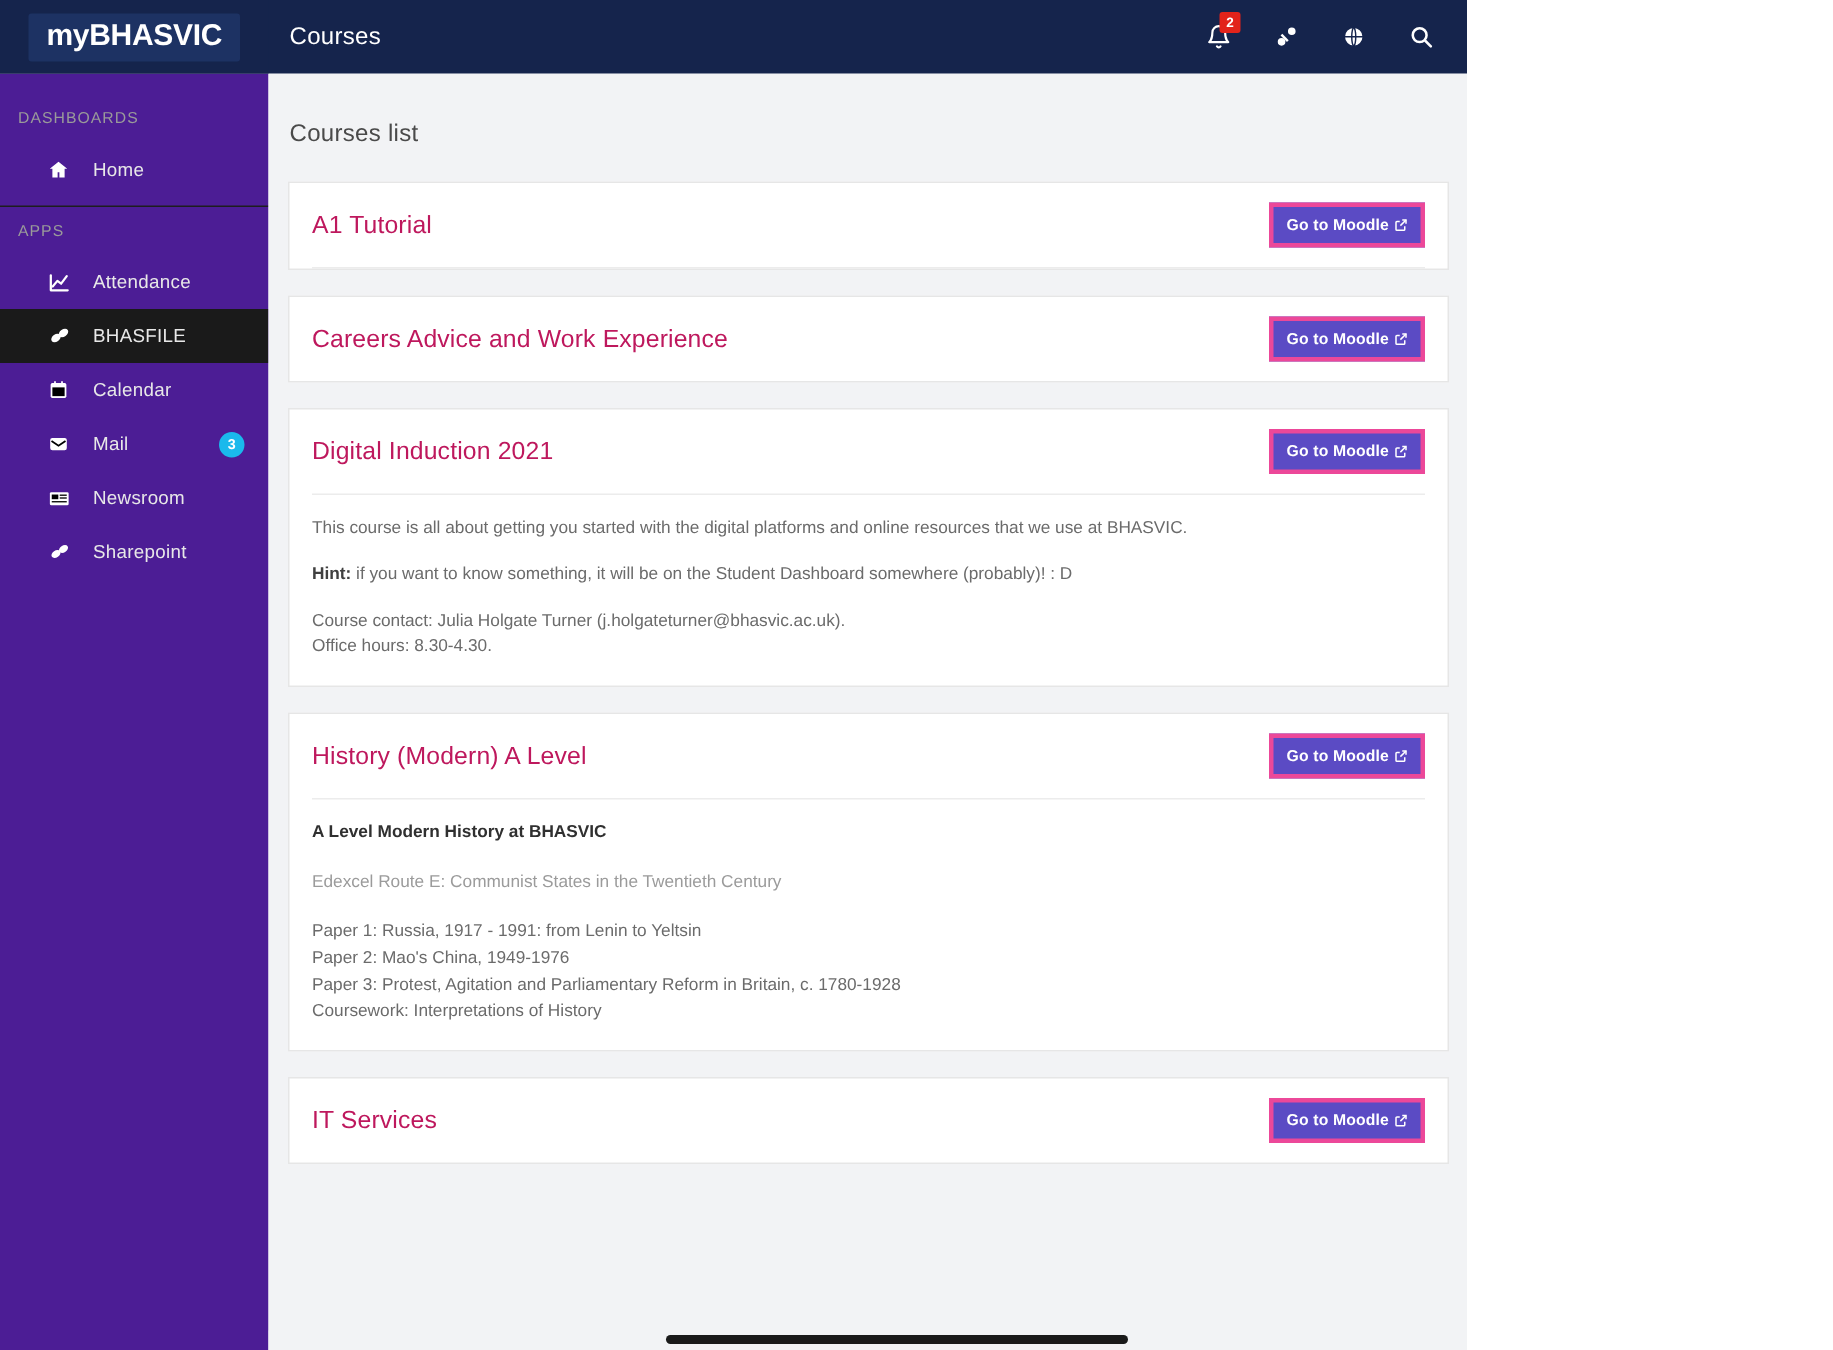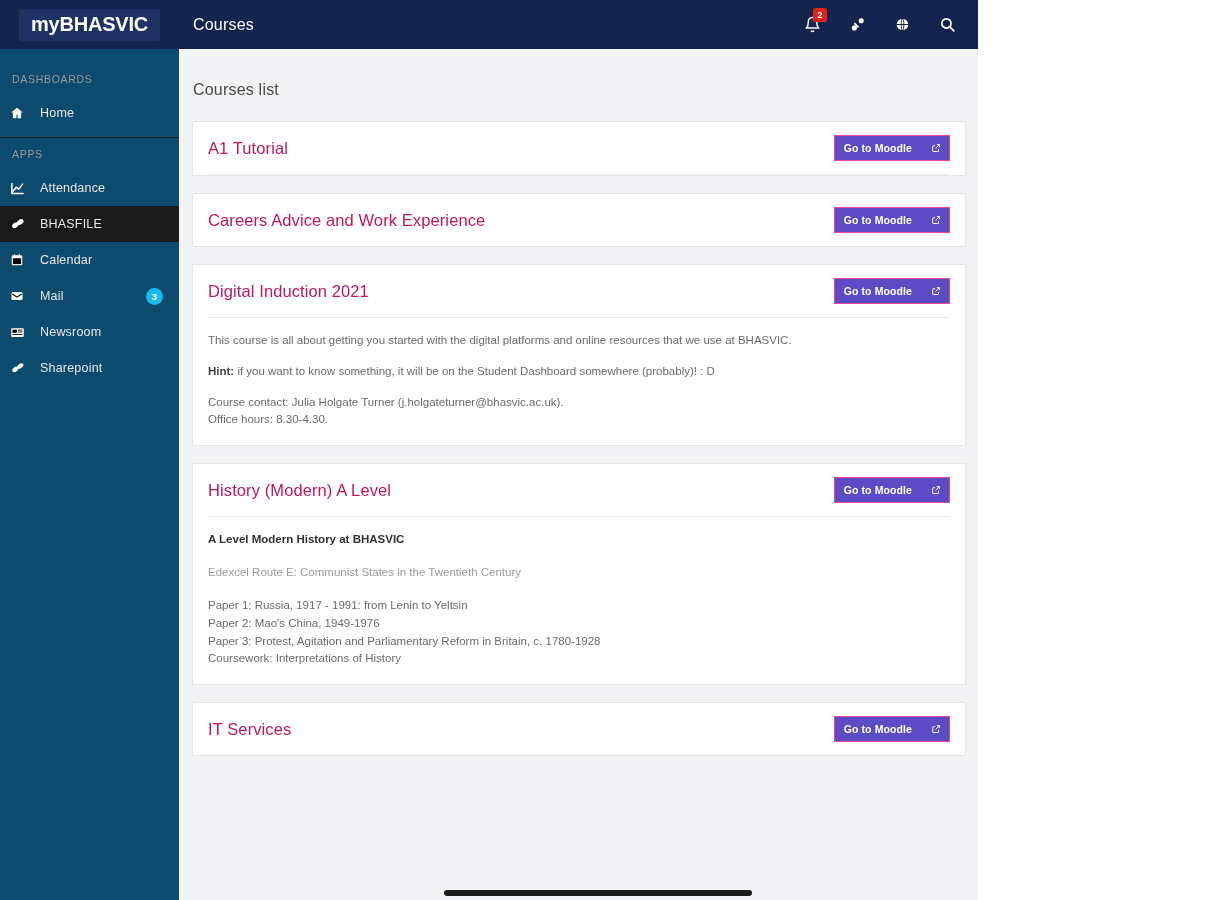--- a/index.html
+++ b/index.html
@@ -105,7 +105,7 @@
   .sidebar {
     width: 179px;
     min-width: 179px;
-    background: #0c4a6e;
+    background: #4c1d95;
     padding-top: 14px;
     overflow: hidden;
   }

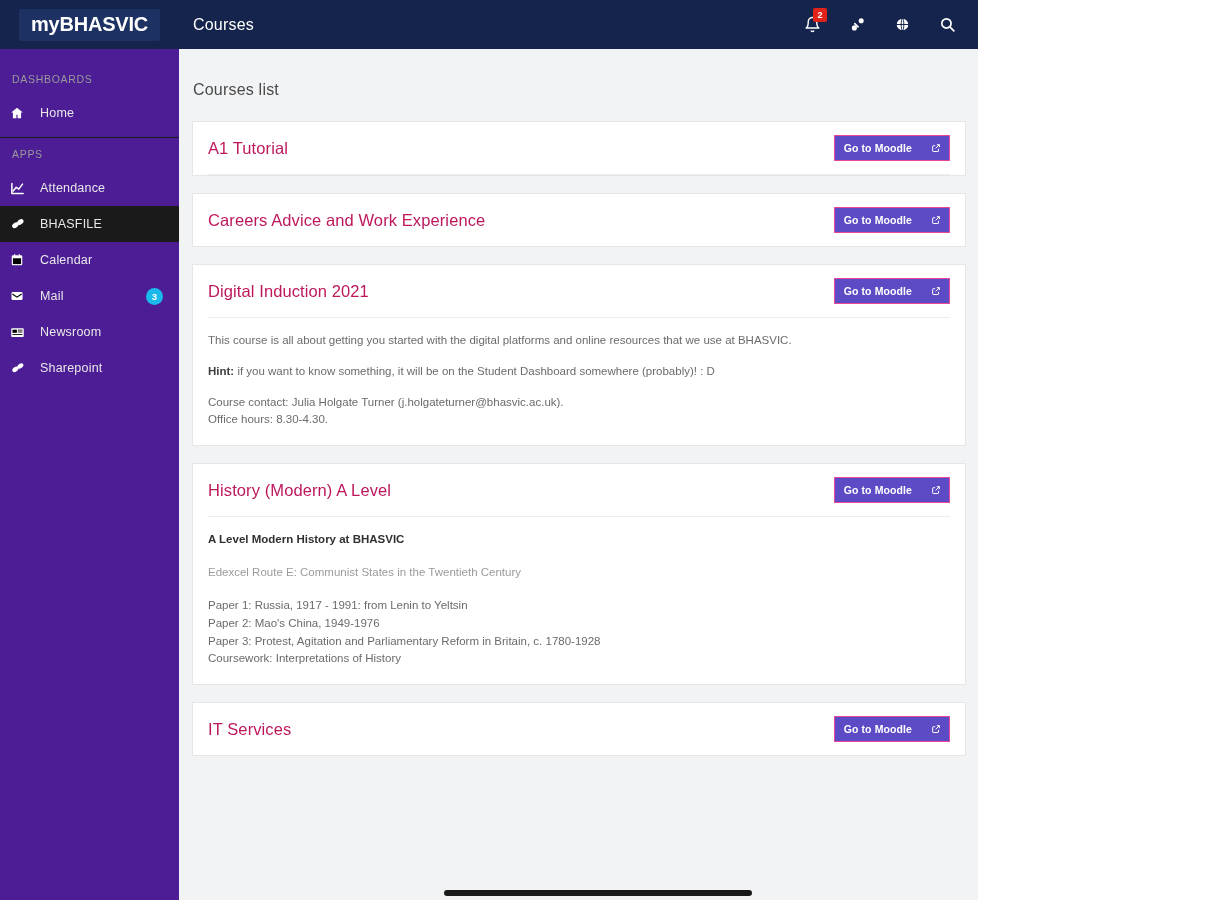--- a/index.html
+++ b/index.html
@@ -120,7 +120,7 @@
     display: flex;
     align-items: center;
     height: 36px;
-    padding-left: 10px;
+    padding-left: 32px;
     color: #e8e8e8;
     font-size: 12.5px;
     cursor: pointer;

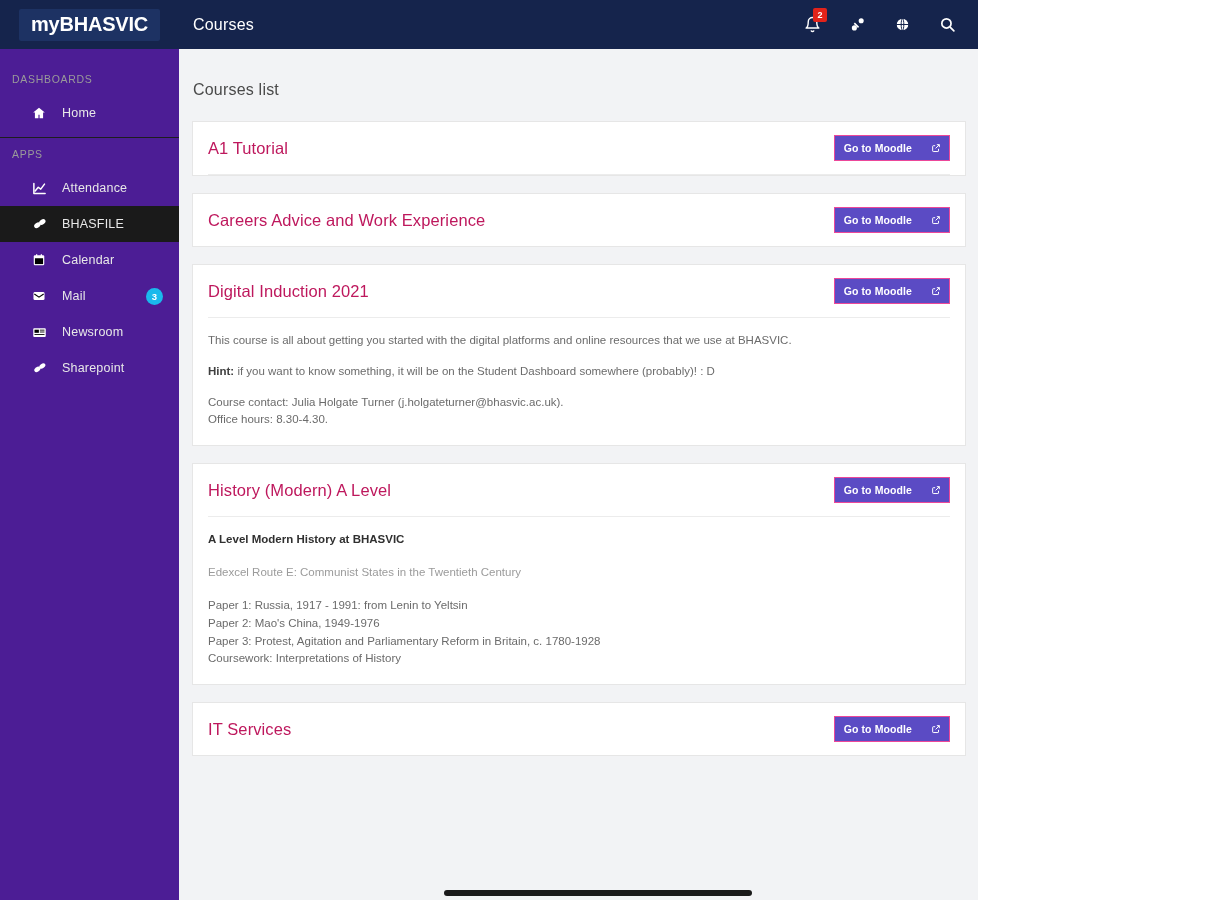--- a/index.html
+++ b/index.html
@@ -195,13 +195,13 @@
   .moodle-btn {
     background: #5b4bc4;
     color: #ffffff;
-    border: 1px solid #ec4899;
+    border: 3px solid #ec4899;
     font-size: 10.5px;
     font-weight: bold;
     padding: 6px 8px 6px 9px;
     display: inline-flex;
     align-items: center;
-    gap: 19px;
+    gap: 3px;
     cursor: pointer;
     letter-spacing: 0.1px;
     white-space: nowrap;

